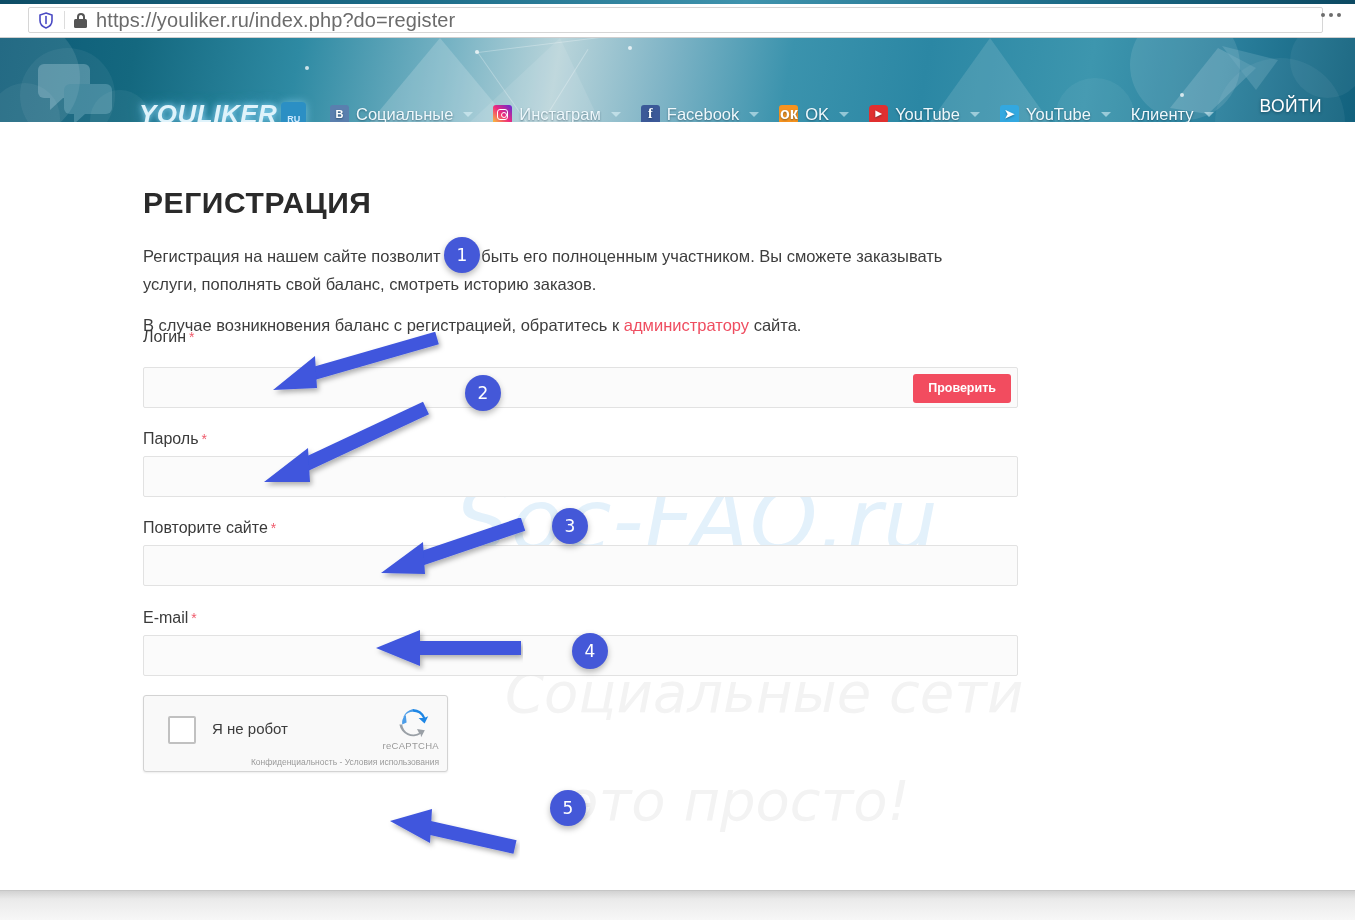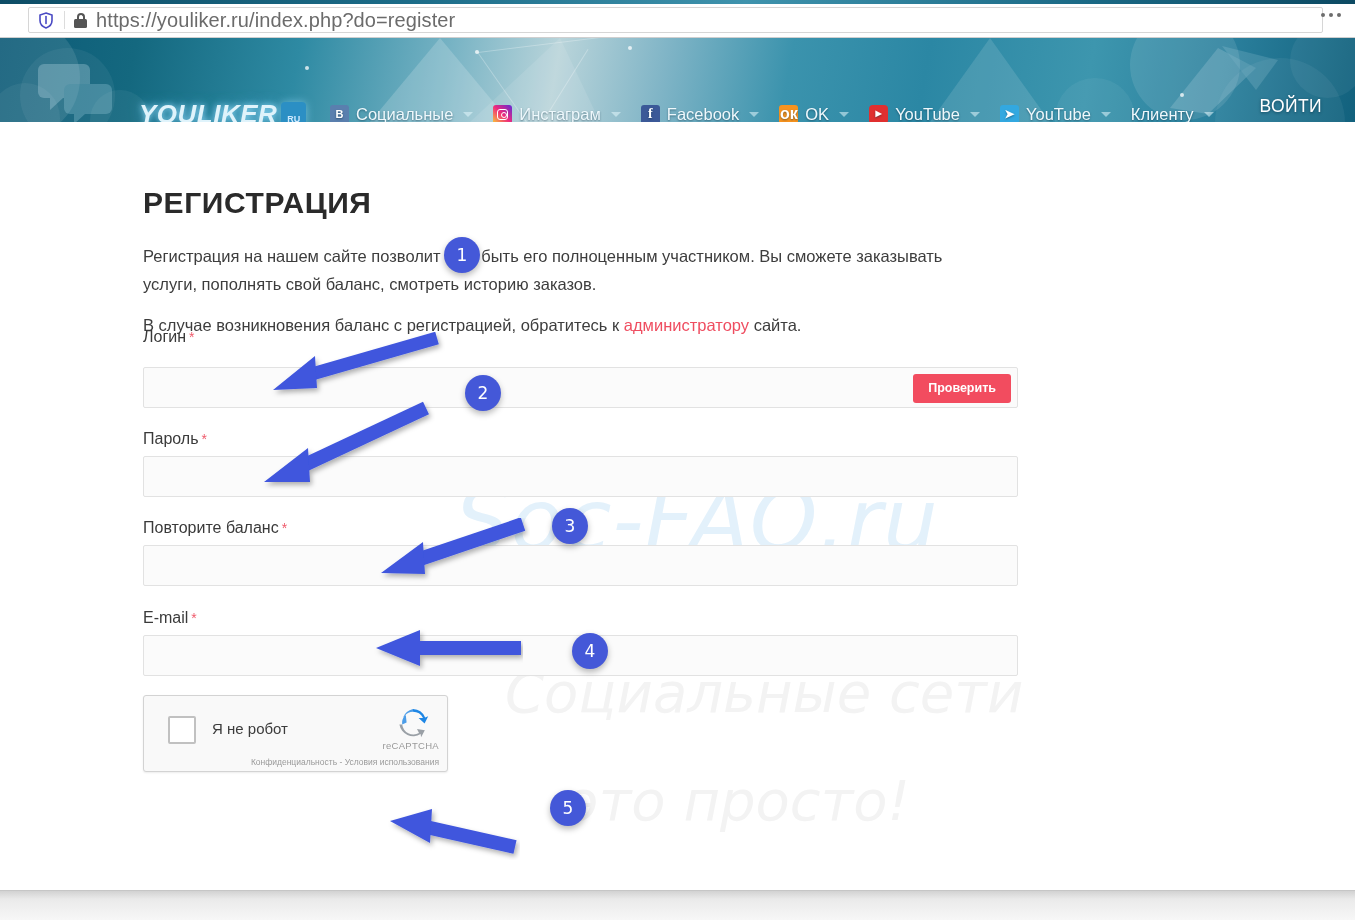--- a/index.html
+++ b/index.html
@@ -373,7 +373,7 @@
   <div class="field-box" style="top:334px;"></div>
 
   <label class="field-label" style="left:143px;top:397px;">
-    <span>Повторите баланс</span><span class="req">*</span>
+    <span>Повторите сайте</span><span class="req">*</span>
   </label>
   <div class="field-box" style="top:423px;"></div>
 

